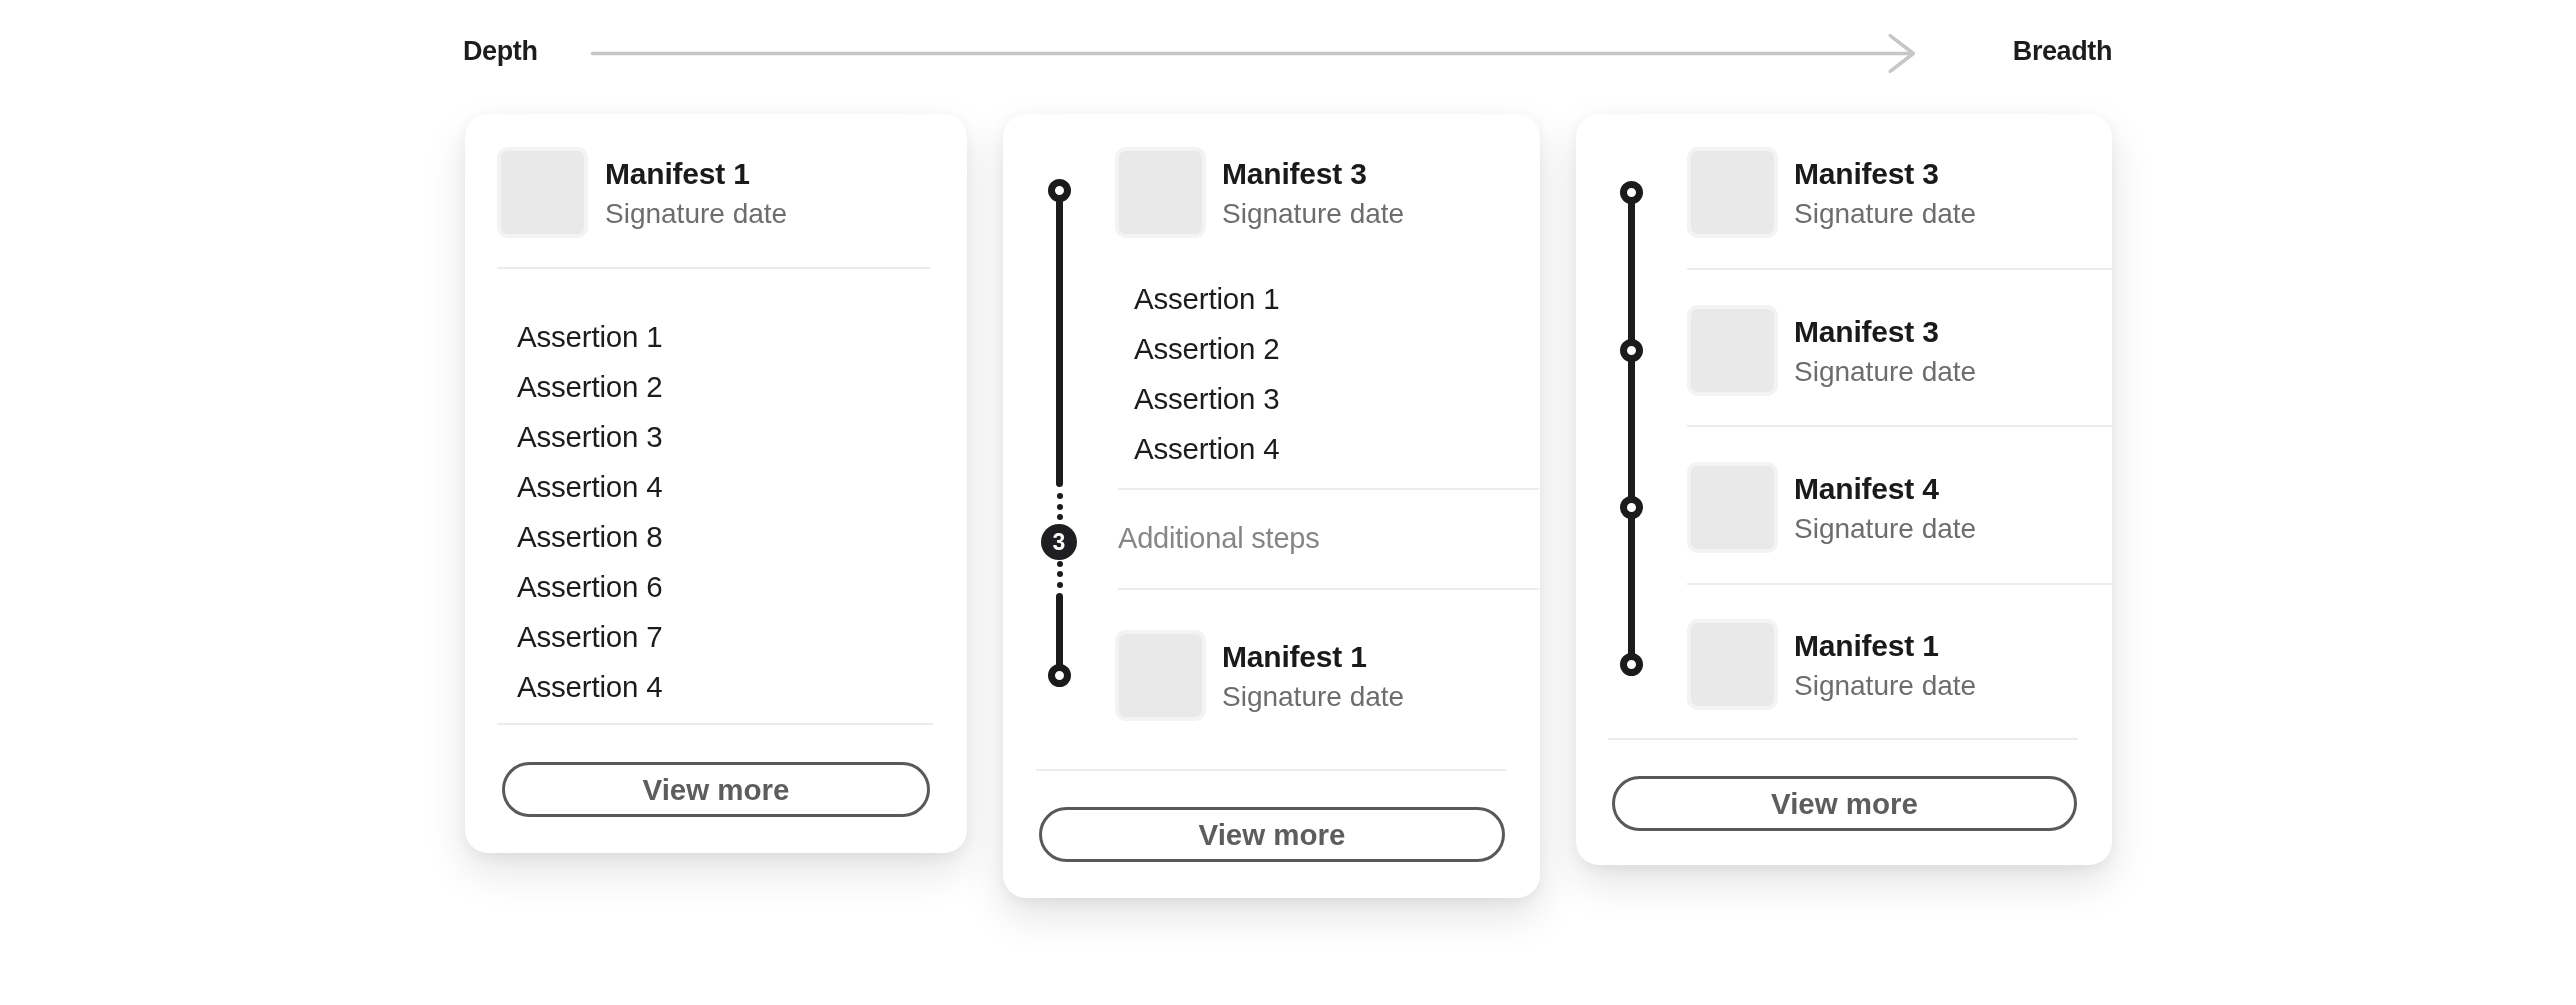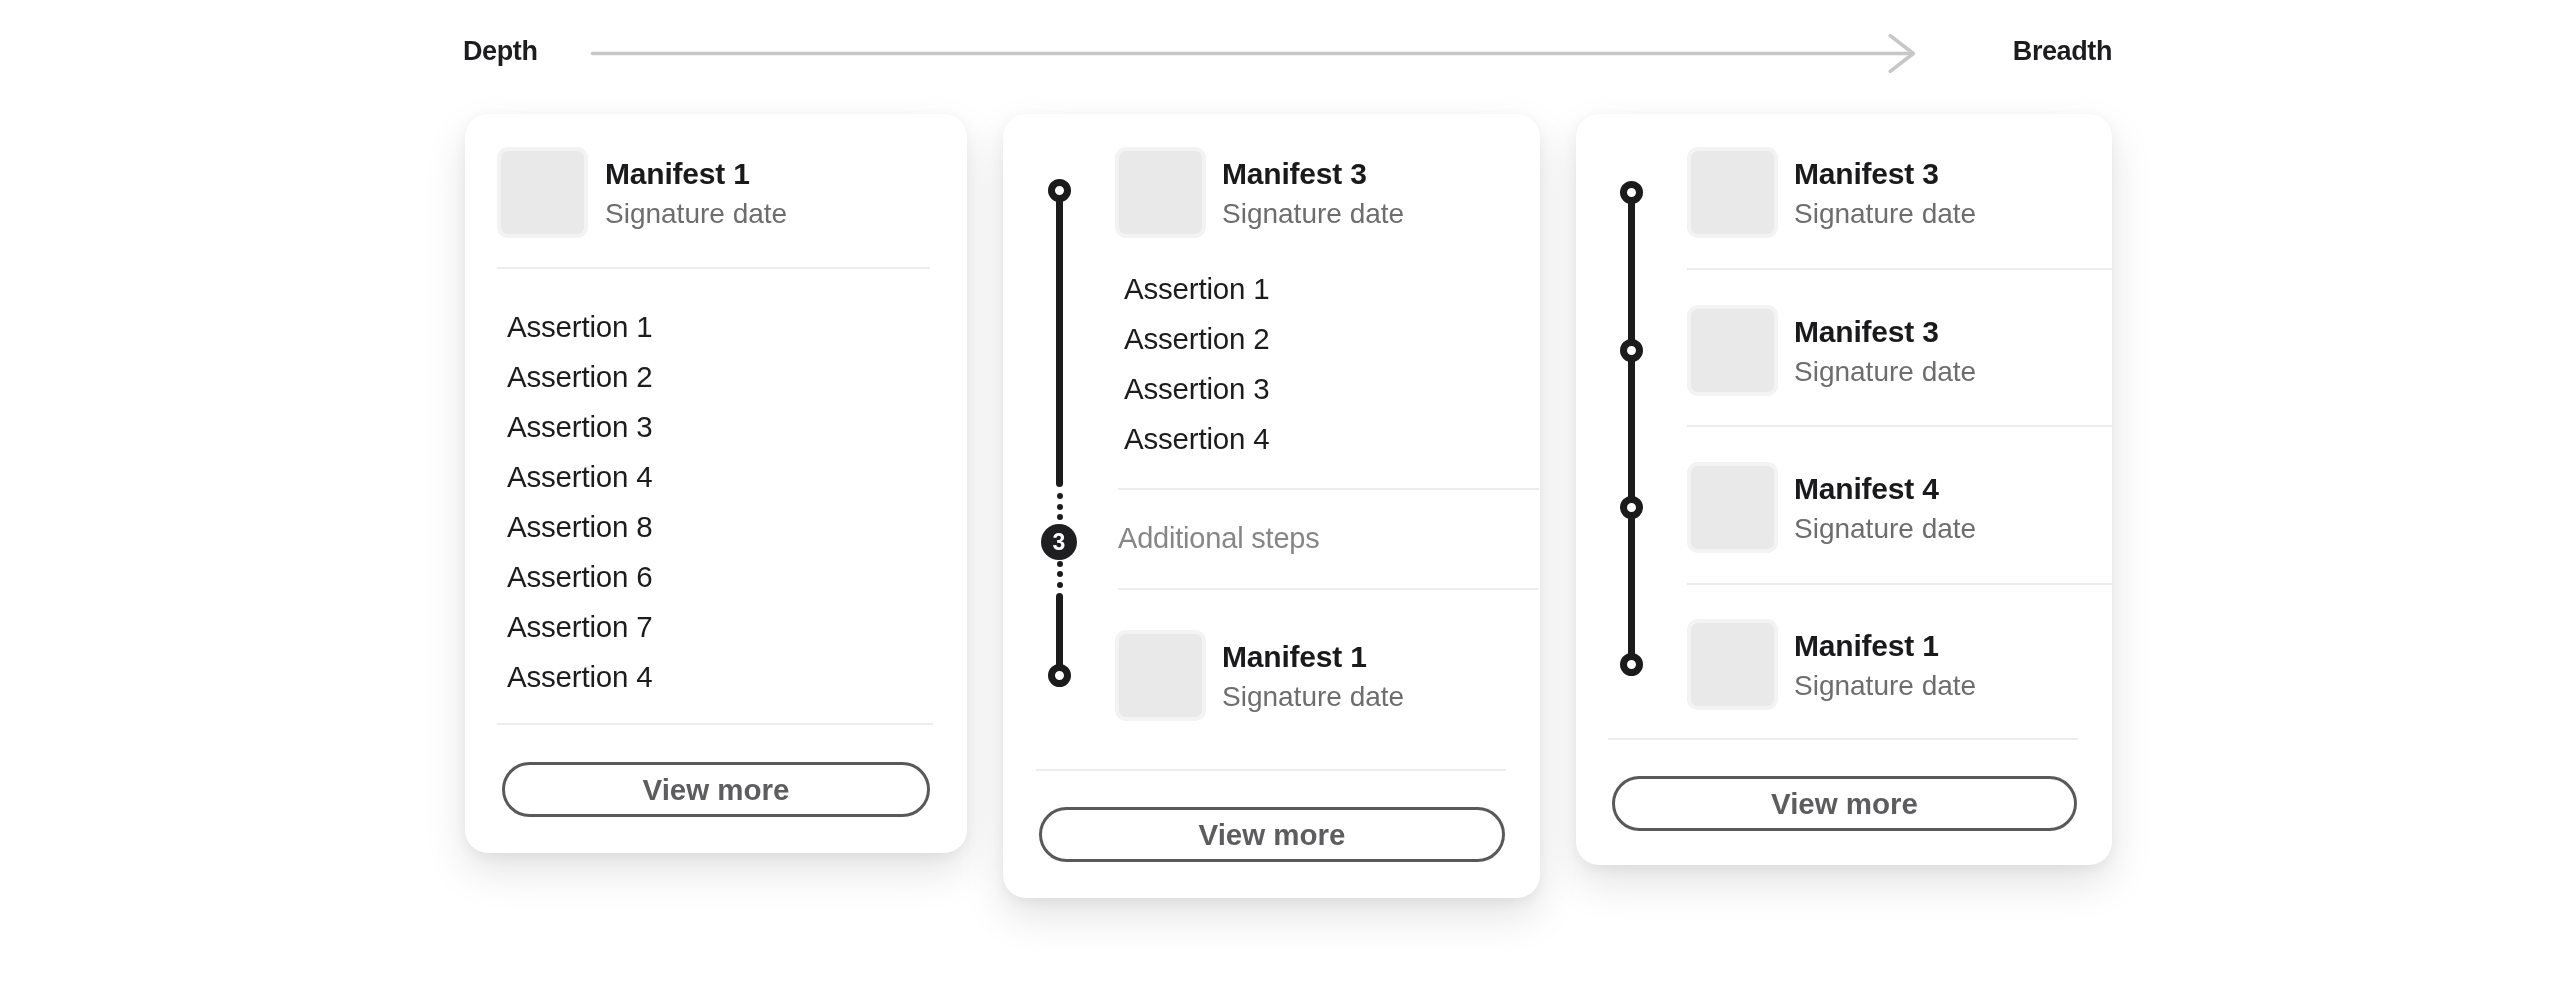--- a/index.html
+++ b/index.html
@@ -39,7 +39,7 @@
 
   .divider{position:absolute;height:1.8px;background:#ececec;}
 
-  .assertions{position:absolute;margin:6px;padding:0;list-style:none;}
+  .assertions{position:absolute;margin:16px;padding:0;list-style:none;}
   .assertions li{
     font-size:29.5px;color:#1c1c1e;line-height:50px;white-space:nowrap;
     letter-spacing:-0.2px;

